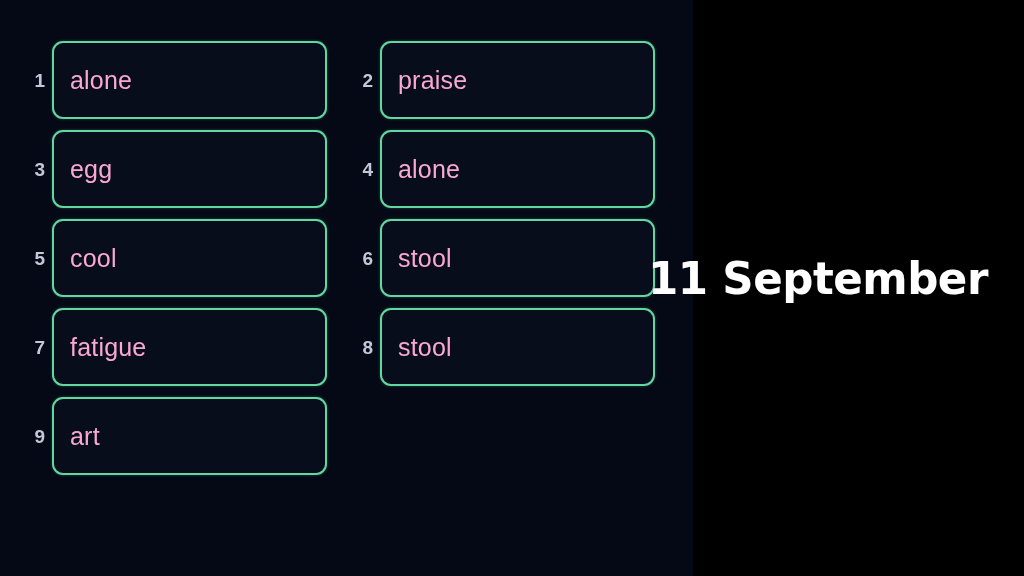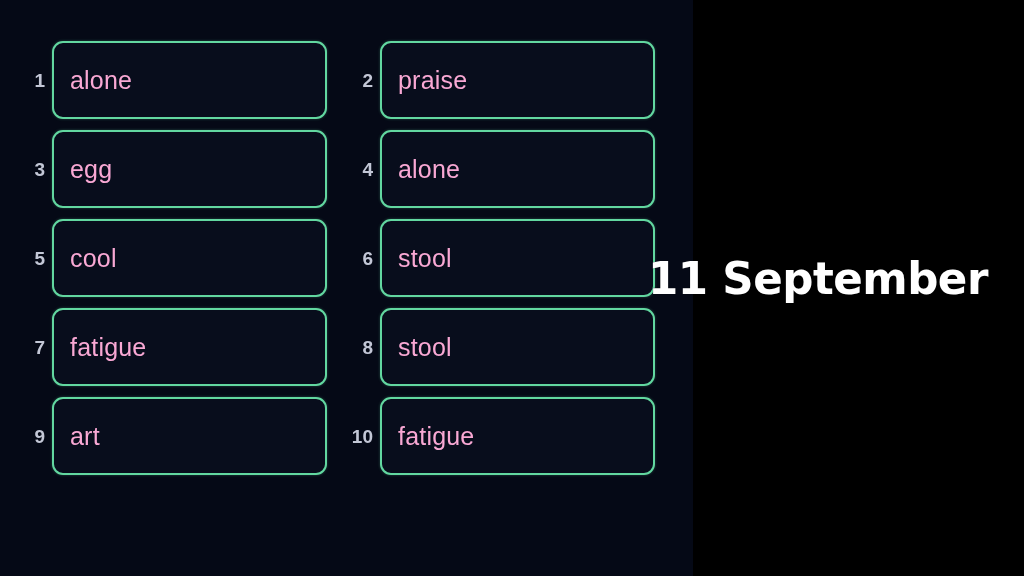--- a/index.html
+++ b/index.html
@@ -180,12 +180,6 @@
         </div>
       </div>
 
-      <div class="word-row">
-        <div class="word-index">10</div>
-        <div class="word-box">
-          <span class="word-text">fatigue</span>
-        </div>
-      </div>
 
 
 

